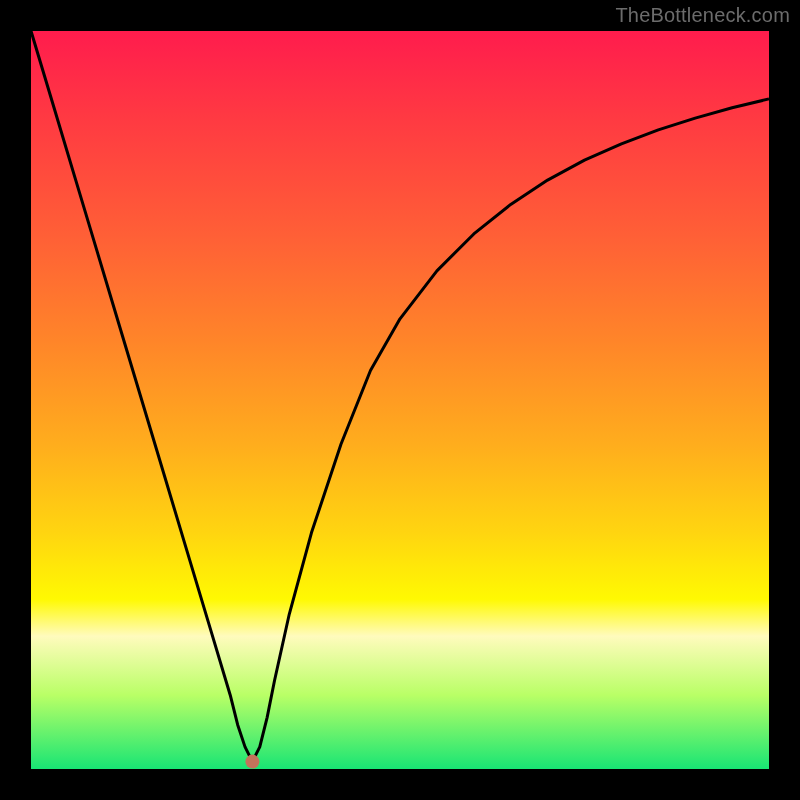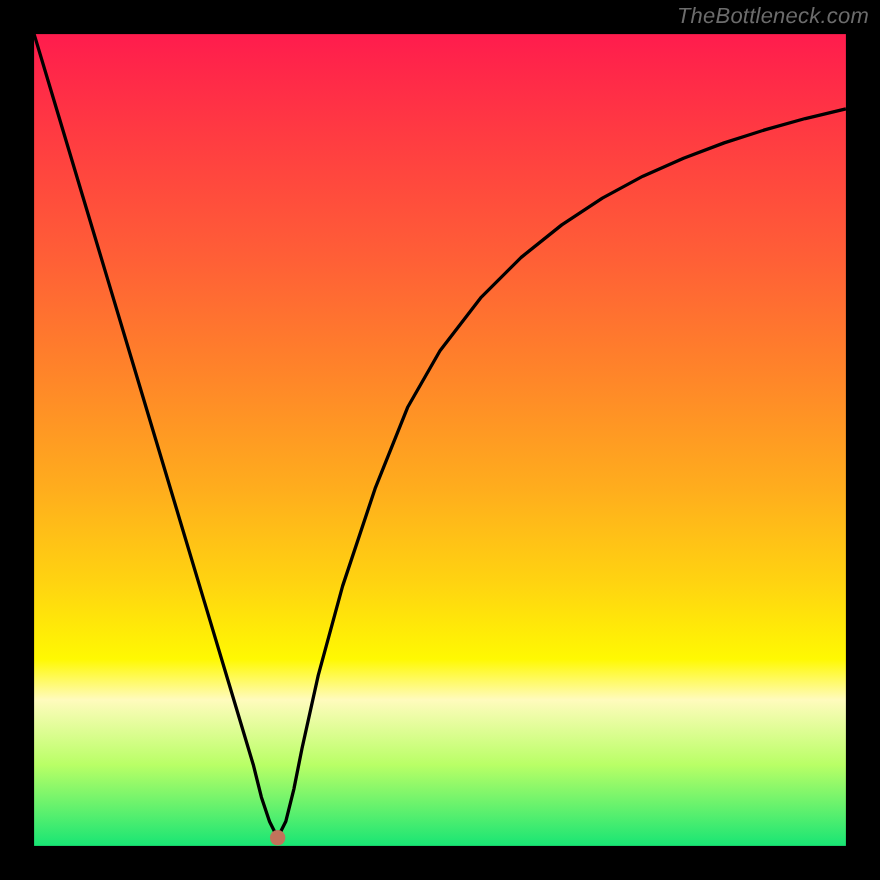--- a/index.html
+++ b/index.html
@@ -16,7 +16,6 @@
     width: 800px;
     height: 582px;
     background: #000;
-    font-style: italic;
   }
   .plot-area {
     position: absolute;

